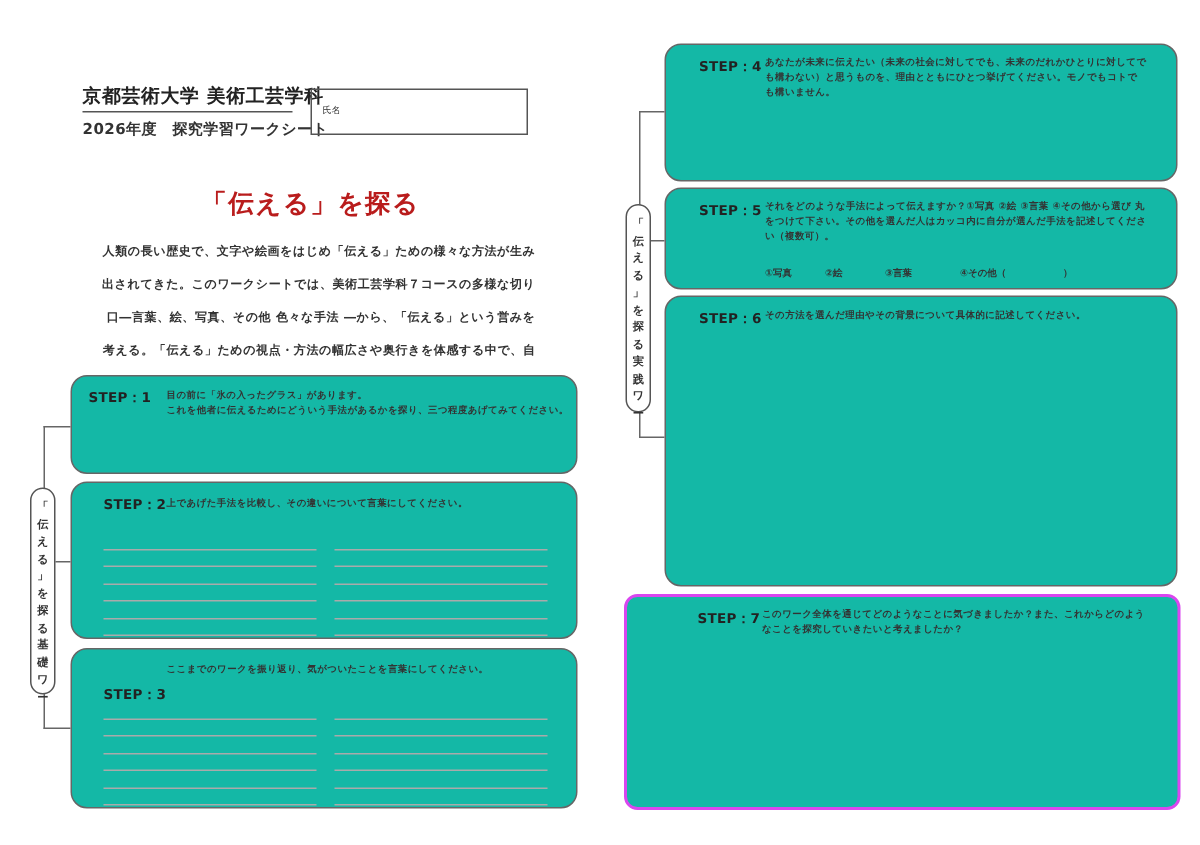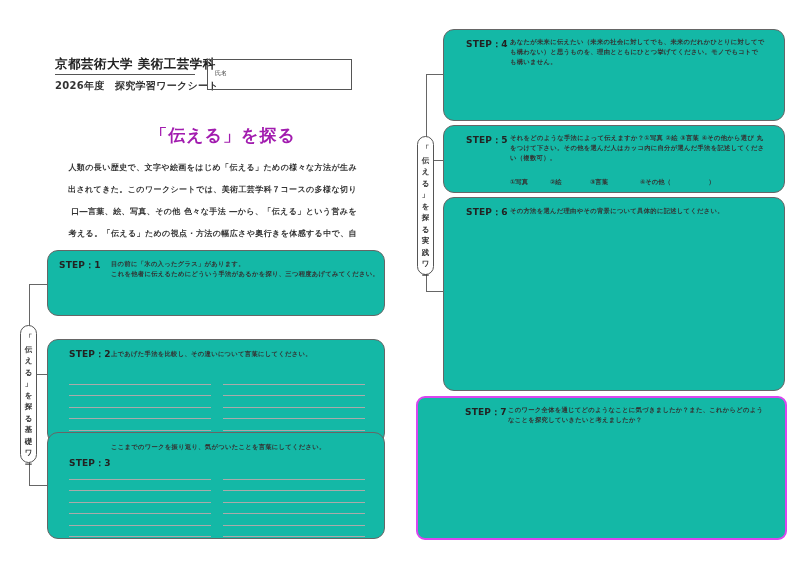--- a/index.html
+++ b/index.html
@@ -14,7 +14,7 @@
   .namebox { left: 207px; top: 59px; width: 145px; height: 31px; border: 1px solid #555; }
   .namebox .lbl { position: absolute; left: 7px; top: 9px; font-size: 6px; color: #333; }
 
-  .title { left: 16px; width: 390px; top: 124px; text-align: center; font-size: 17px; font-weight: bold; letter-spacing: 1px; color: #a21caf; padding-left: 24px; }
+  .title { left: 0; width: 390px; top: 124px; text-align: center; font-size: 17px; font-weight: bold; letter-spacing: 1px; color: #b91c1c; padding-left: 24px; }
   .intro { left: 67px; top: 157px; width: 290px; font-size: 8px; line-height: 22px; font-weight: bold; color: #333; letter-spacing: 0.4px; text-align: right; }
 
   

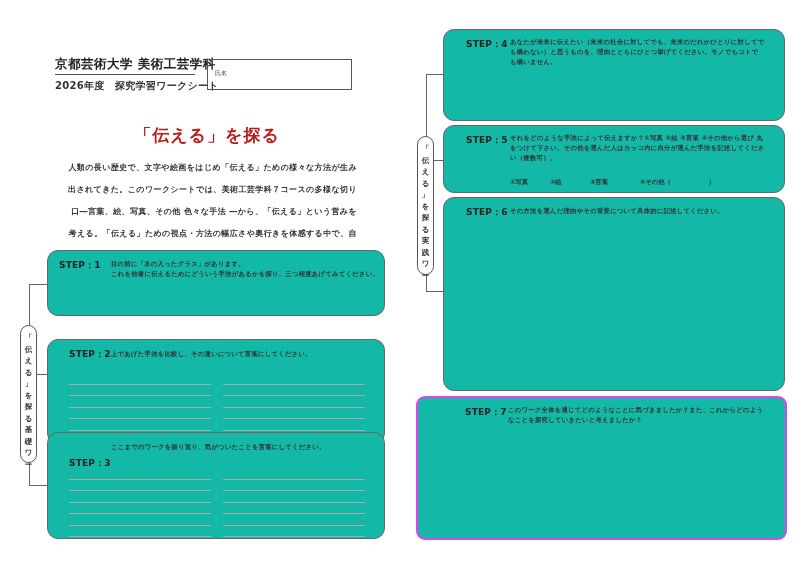--- a/index.html
+++ b/index.html
@@ -76,7 +76,7 @@
 これを他者に伝えるためにどういう手法があるかを探り、三つ程度あげてみてください。</span>
 </div>
 
-<div class="box" style="left:47px; top:339px; width:338px; height:105px;">
+<div class="box" style="left:47px; top:321px; width:338px; height:105px;">
   <span class="step-lbl" style="left:21px; top:8px;">STEP：2</span>
   <span class="step-txt" style="left:63px; top:9px; width:270px;">上であげた手法を比較し、その違いについて言葉にしてください。</span>
   <div class="lines" style="left:21px; top:33px;">

